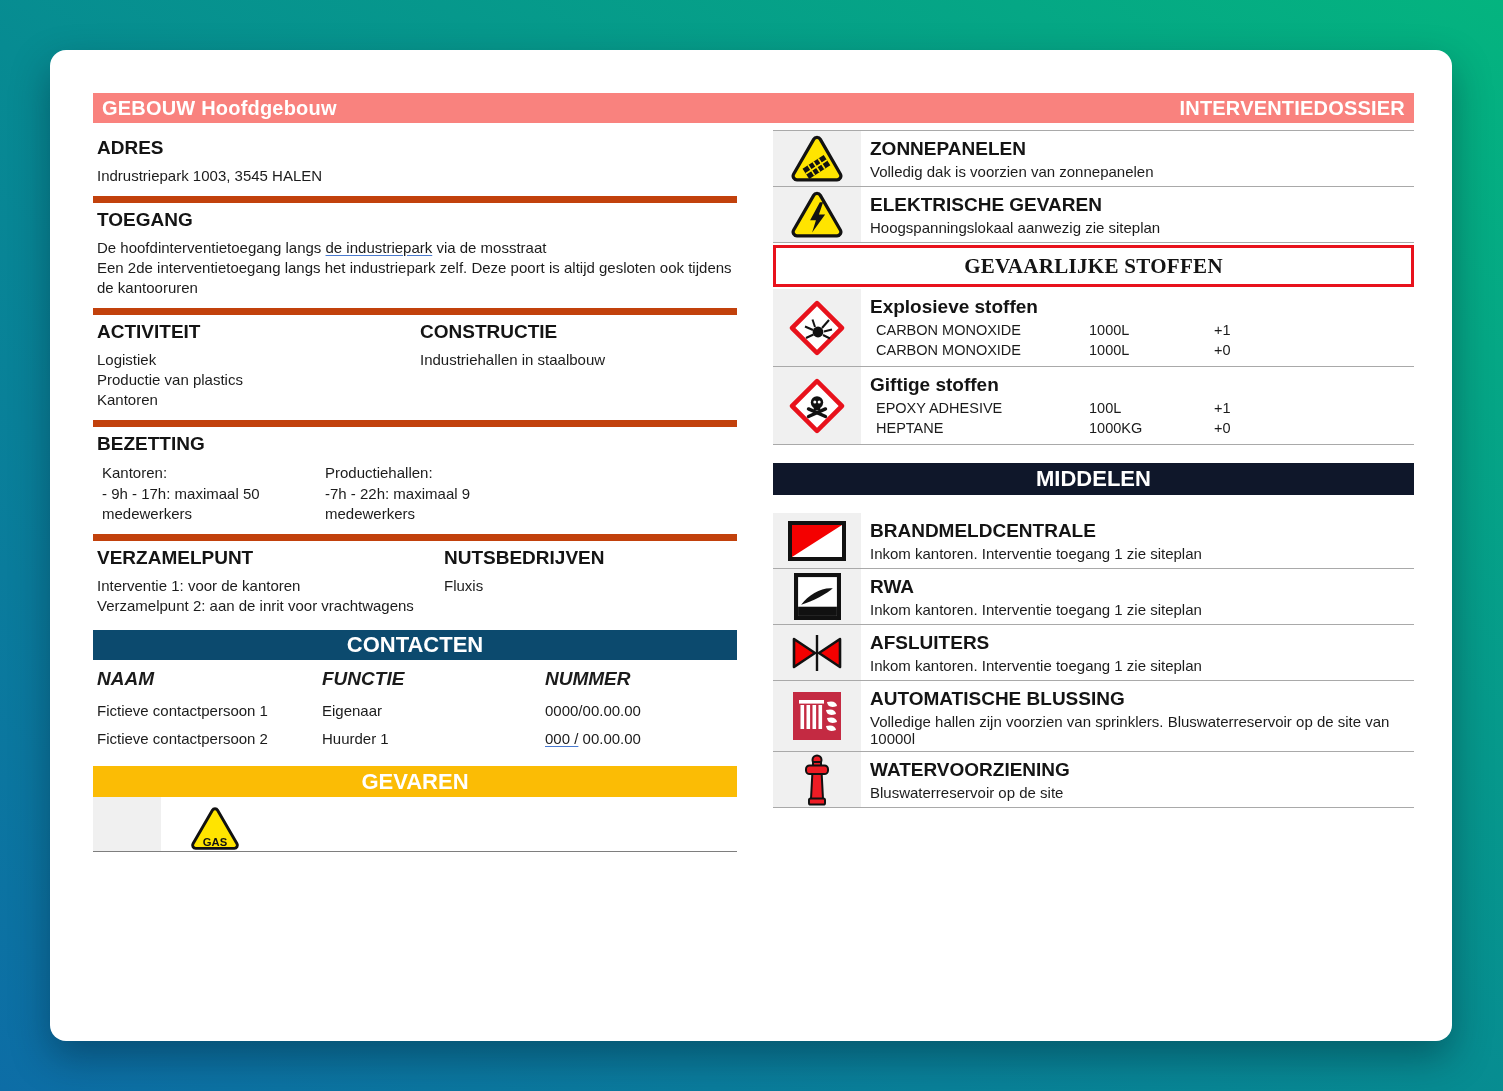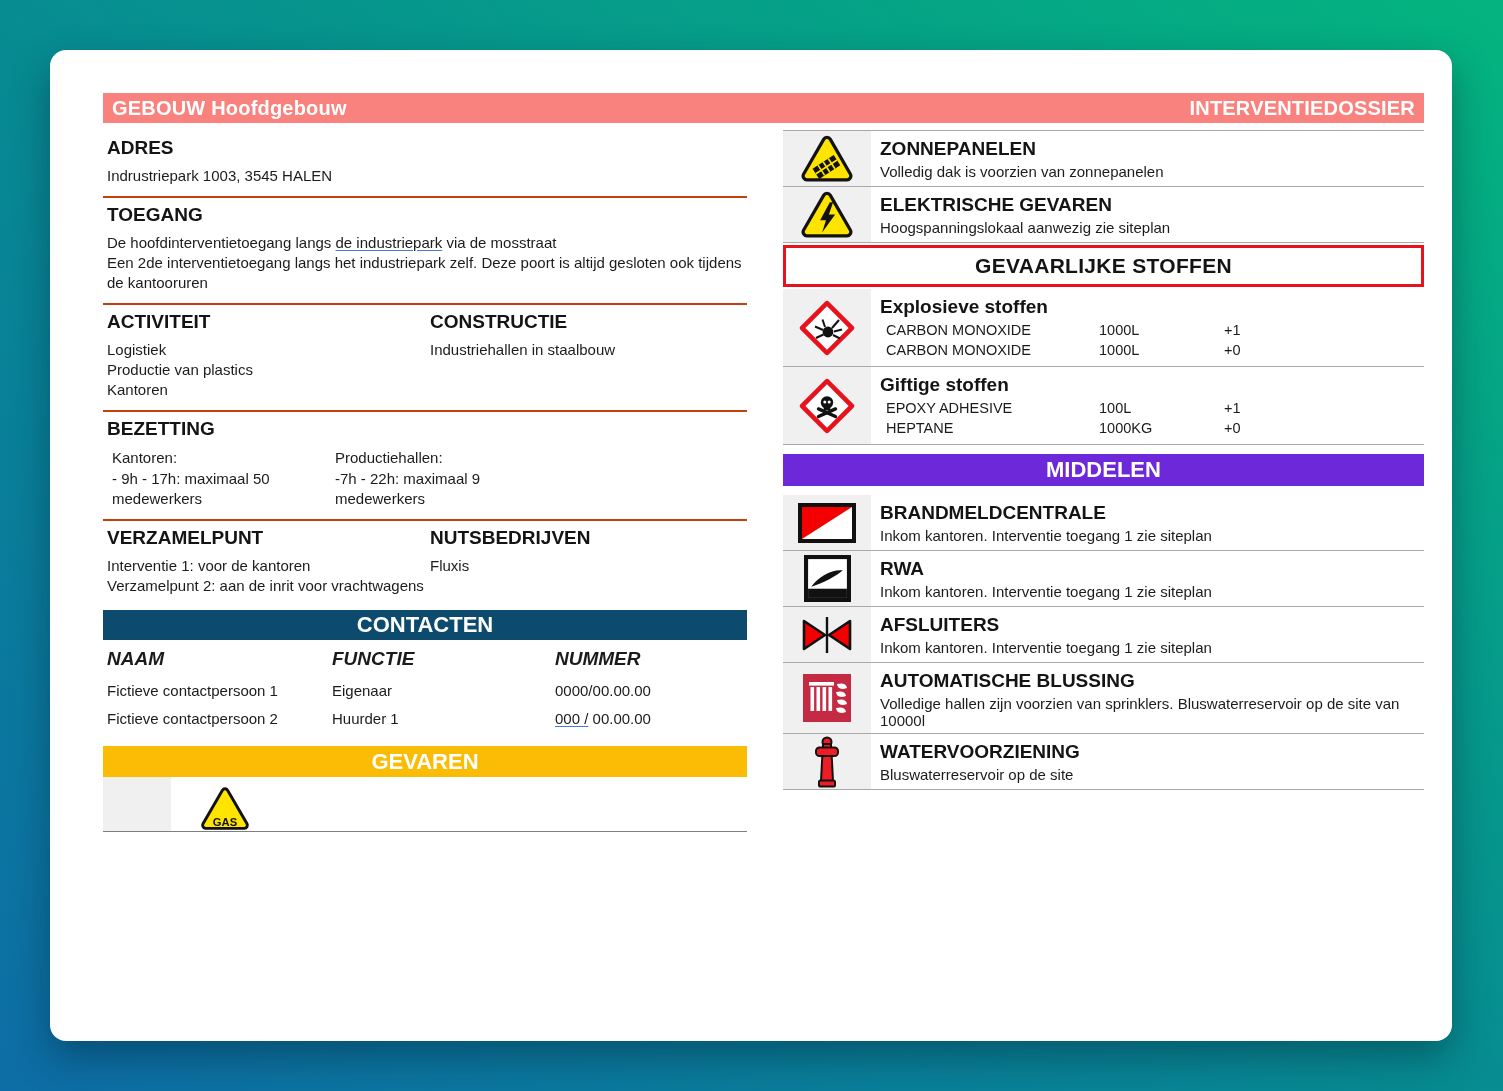--- a/index.html
+++ b/index.html
@@ -12,7 +12,7 @@
     position:absolute;left:50px;top:50px;width:1402px;height:991px;
     background:#fff;border-radius:16px;box-shadow:0 16px 38px rgba(0,20,40,.38);
   }
-  .inner{position:absolute;left:53px;top:43px;width:1321px;}
+  .inner{position:absolute;left:43px;top:43px;width:1321px;}
   .topbar{
     height:30px;background:#f9827e;color:#fff;display:flex;
     justify-content:space-between;align-items:center;padding:0 9px;

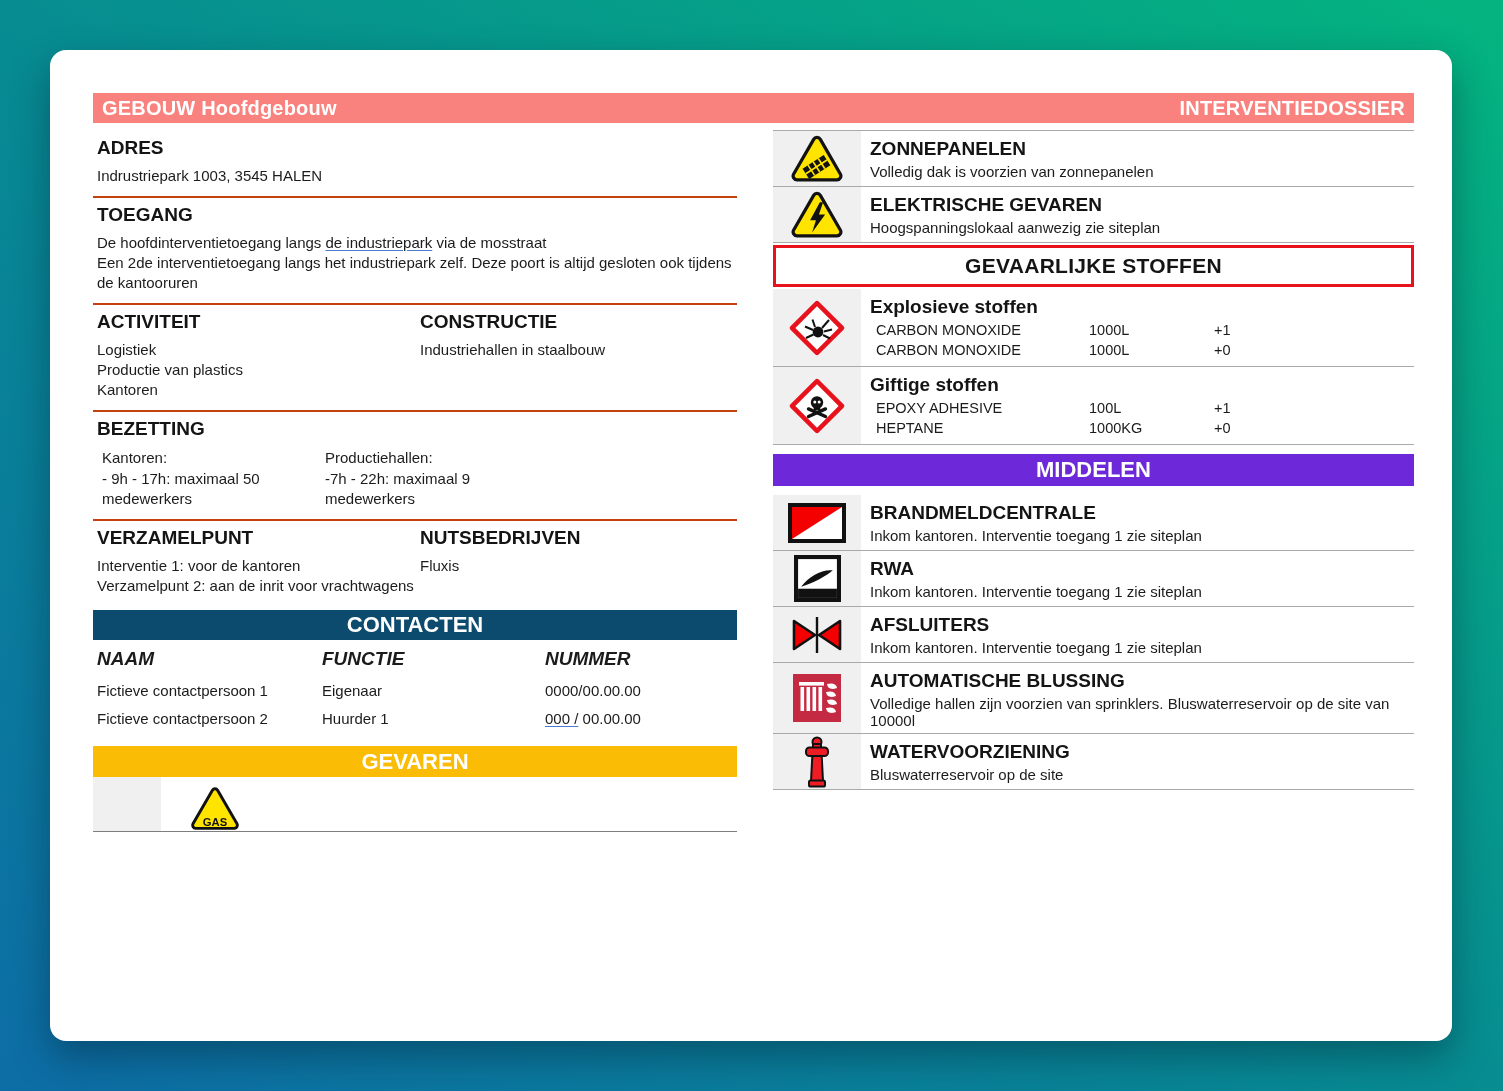--- a/index.html
+++ b/index.html
@@ -23,7 +23,7 @@
   .col-right{width:641px;flex:0 0 641px;border-top:1px solid #a9a9a9;margin-top:-1px;}
 
   
-  .sec{border-bottom:2px solid #c2410c;padding:2px 4px 10px;}
+  .sec{border-bottom:7px solid #c2410c;padding:2px 4px 10px;}
   .sec.no-line{border-bottom:none;}
   .sec-title{margin:4px 0 7px;font-size:19px;font-weight:bold;color:#141414;}
   .txt{font-size:15px;line-height:1.28;margin:1px 0;color:#1c1c1c;}

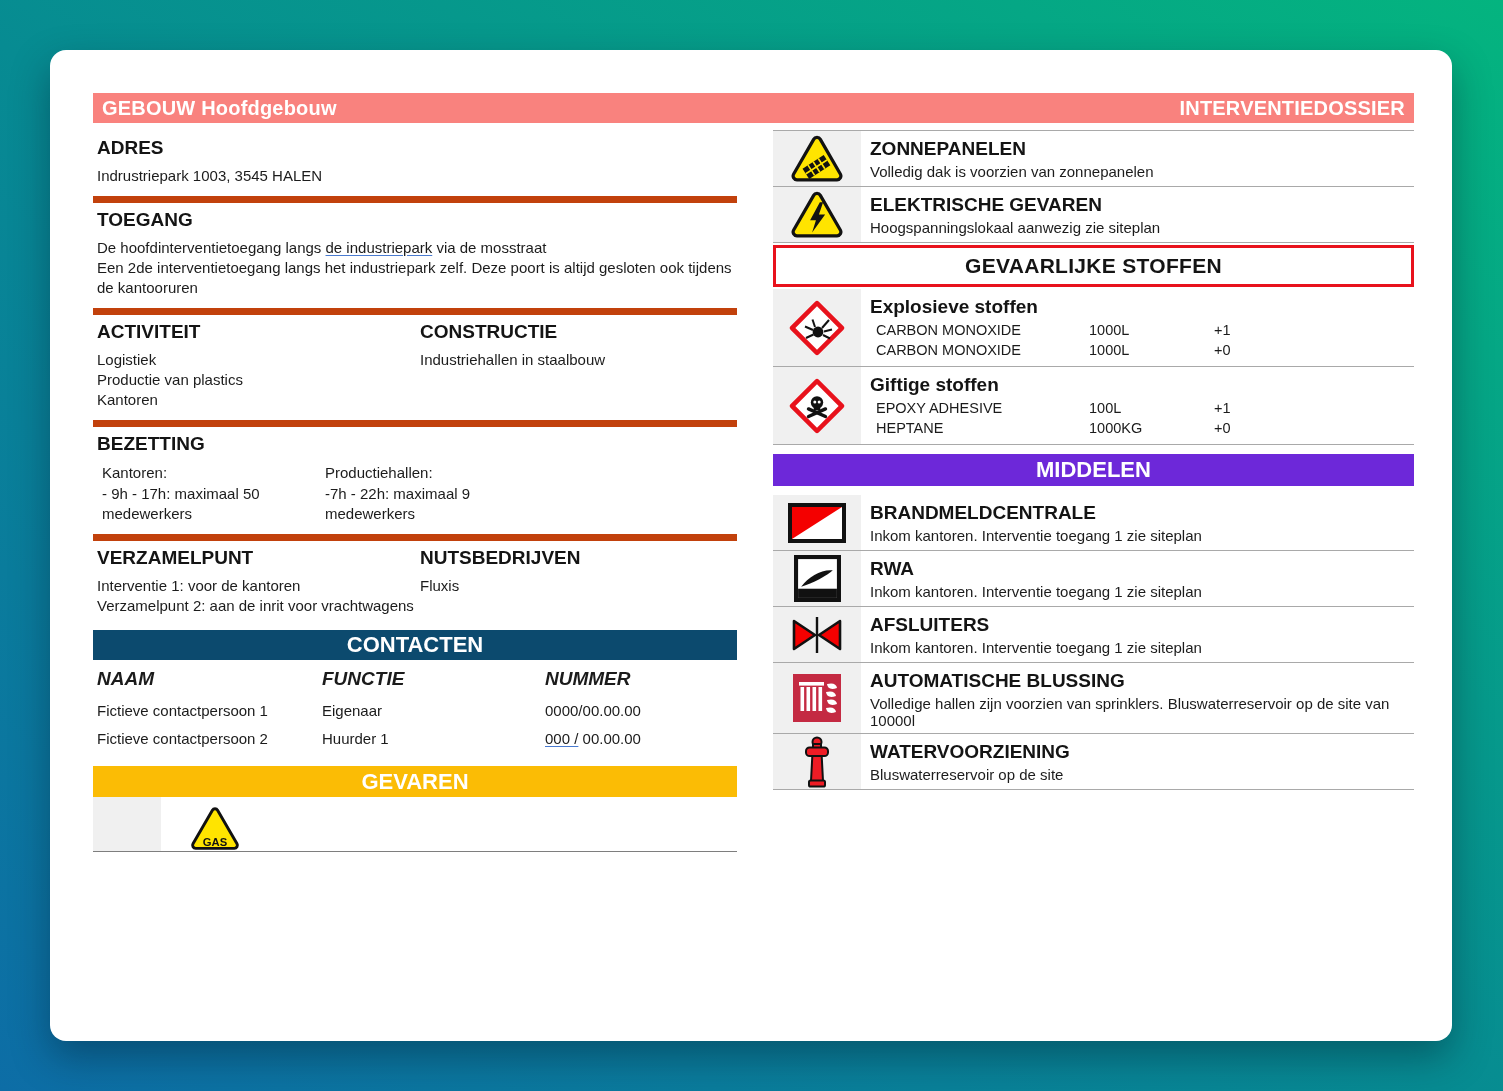--- a/index.html
+++ b/index.html
@@ -51,7 +51,7 @@
   .gs-header{
     border:3px solid #e8121c;height:36px;margin:2px 0;
     display:flex;align-items:center;justify-content:center;
-    font-size:21px;font-weight:bold;color:#141414;letter-spacing:.3px;
+    font-size:21px;font-weight:bold;color:#141414;letter-spacing:.3px;font-family:Liberation Serif, serif;
   }
   .ghs-row{min-height:70px;}
   .sub-grid{display:grid;grid-template-columns:213px 125px auto;padding-left:6px;margin:4px 0;font-size:14.5px;}

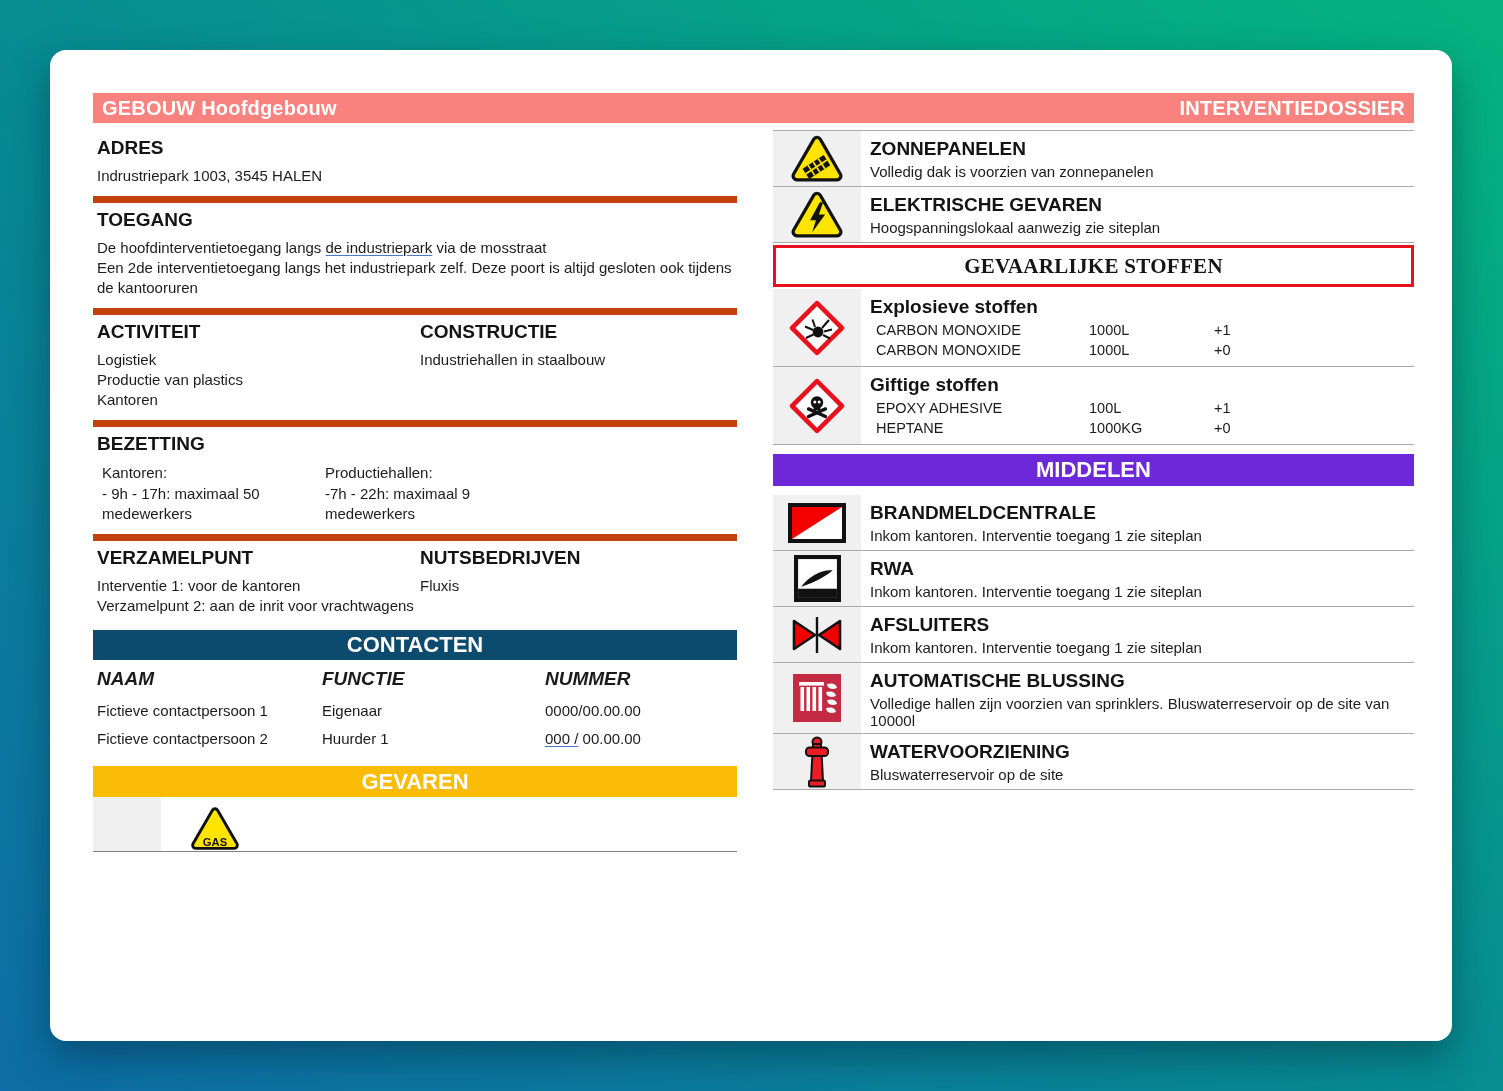--- a/index.html
+++ b/index.html
@@ -55,7 +55,7 @@
   }
   .ghs-row{min-height:70px;}
   .sub-grid{display:grid;grid-template-columns:213px 125px auto;padding-left:6px;margin:4px 0;font-size:14.5px;}
-  .red-bar{background:#6d28d9;height:32px;margin:9px 0;}
+  .red-bar{background:#0f172a;height:32px;margin:18px 0;}
   svg{display:block;}
 </style>
 </head>

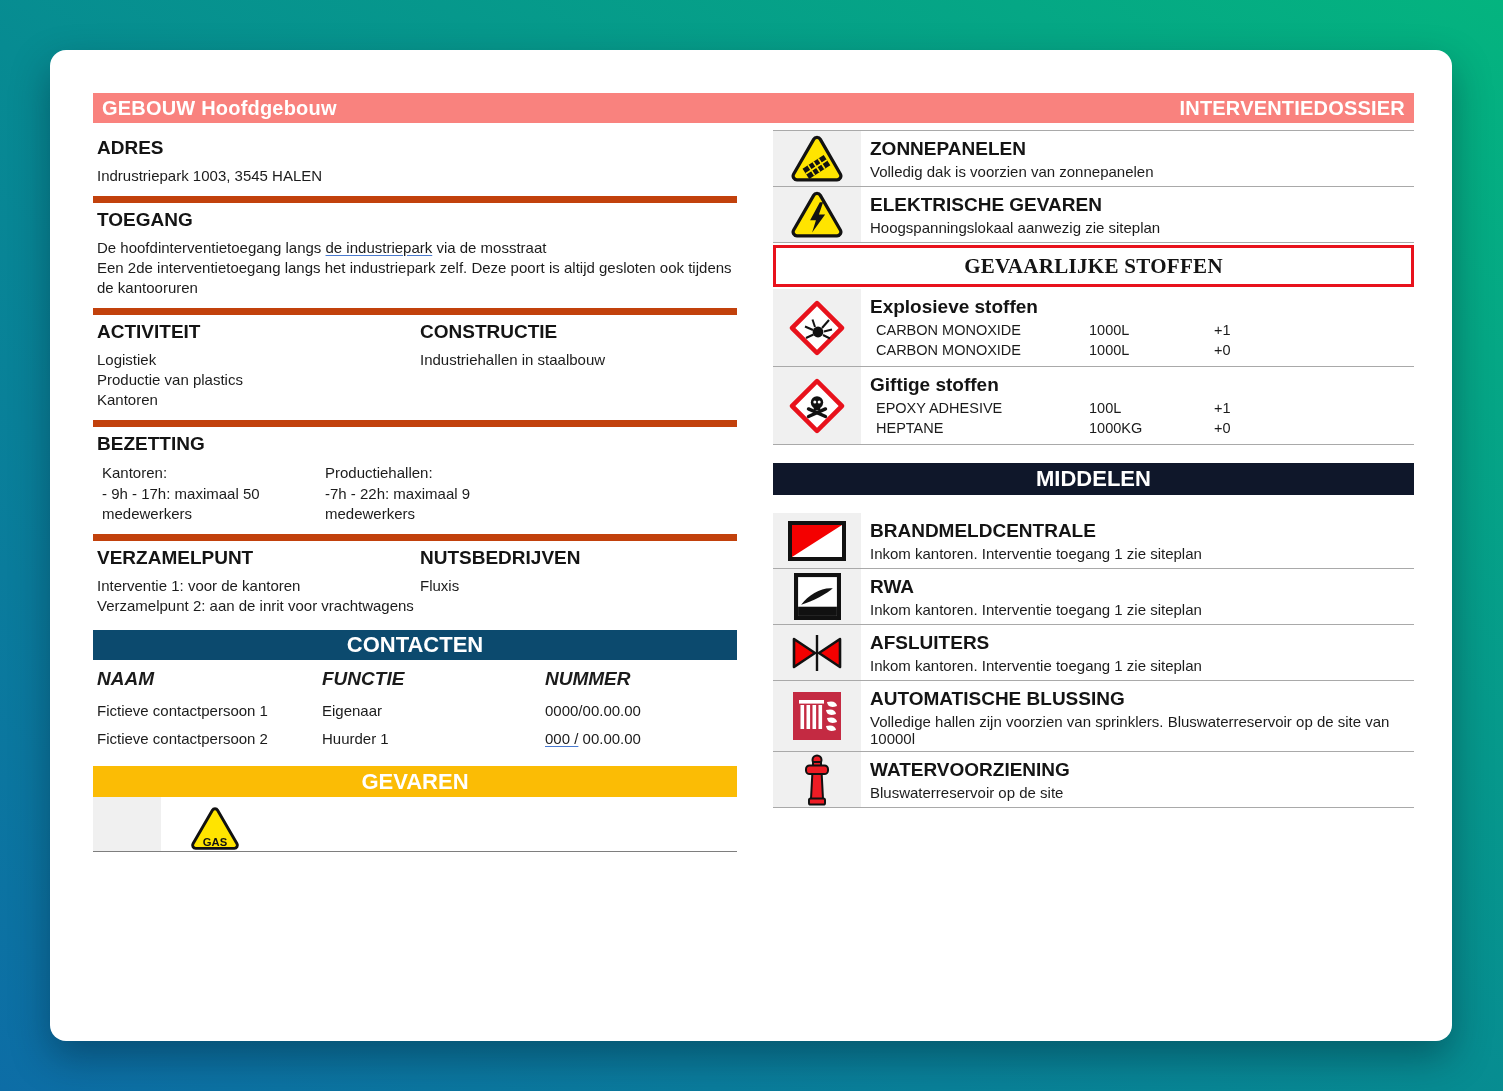--- a/index.html
+++ b/index.html
@@ -24,7 +24,7 @@
 
   
   .sec{border-bottom:7px solid #c2410c;padding:2px 4px 10px;}
-  .sec.no-line{border-bottom:none;}
+  .sec.no-line{border-bottom:none;gap:24px;}
   .sec-title{margin:4px 0 7px;font-size:19px;font-weight:bold;color:#141414;}
   .txt{font-size:15px;line-height:1.28;margin:1px 0;color:#1c1c1c;}
   .two{display:flex;}

